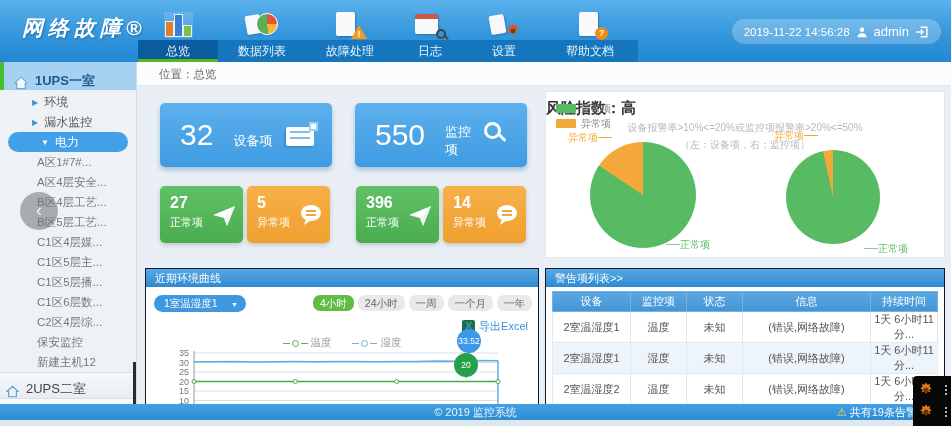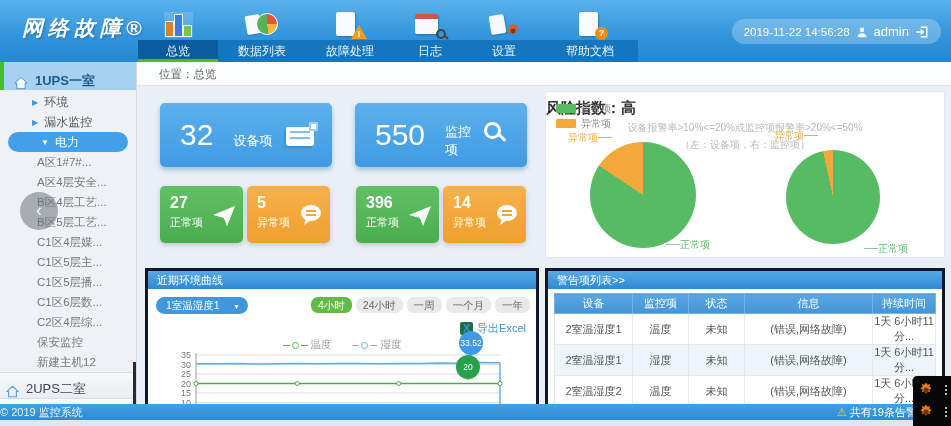--- a/index.html
+++ b/index.html
@@ -96,7 +96,7 @@
   .scard .lbl{font-size:11px;margin-top:3px}
   .scard svg{position:absolute;right:7px;top:18px}
 
-  .panel{position:absolute;background:#fff;border:3px solid #0f172a}
+  .panel{position:absolute;background:#fff;border:1px solid #0f172a}
   .phead{height:18px;line-height:18px;background:linear-gradient(#56a8e6,#2f8ad2);
         color:#fff;font-size:11px;padding-left:9px;cursor:pointer}
 

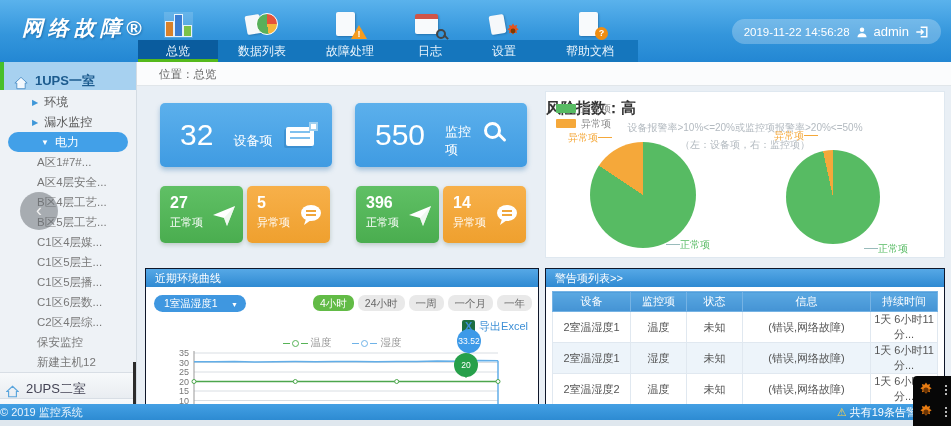--- a/index.html
+++ b/index.html
@@ -149,7 +149,7 @@
   
   .foot{position:absolute;left:0;bottom:6px;height:16px;width:100%;
         background:linear-gradient(#44a0e4,#2d8bd2);color:#eaf4fc;font-size:11px;
-        line-height:16px;text-align:left}
+        line-height:16px;text-align:center}
   .foot .warnbox{position:absolute;right:34px;top:0;color:#fff}
   .foot .warnbox i{color:#ffd24a;font-style:normal;margin-right:3px}
   .bstrip{position:absolute;left:0;bottom:0;height:6px;width:100%;background:#dfe7ee}

